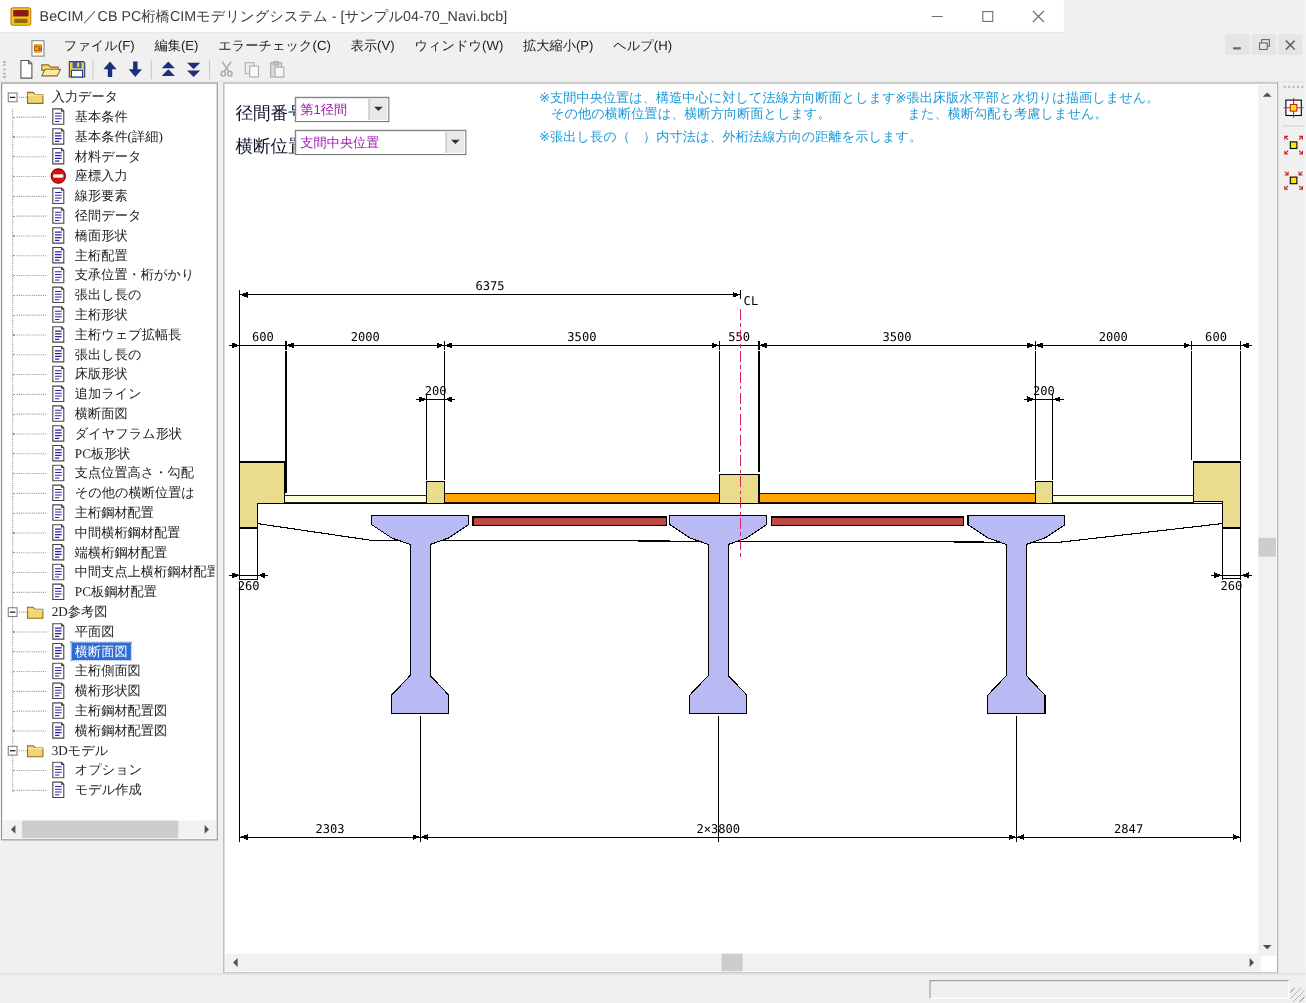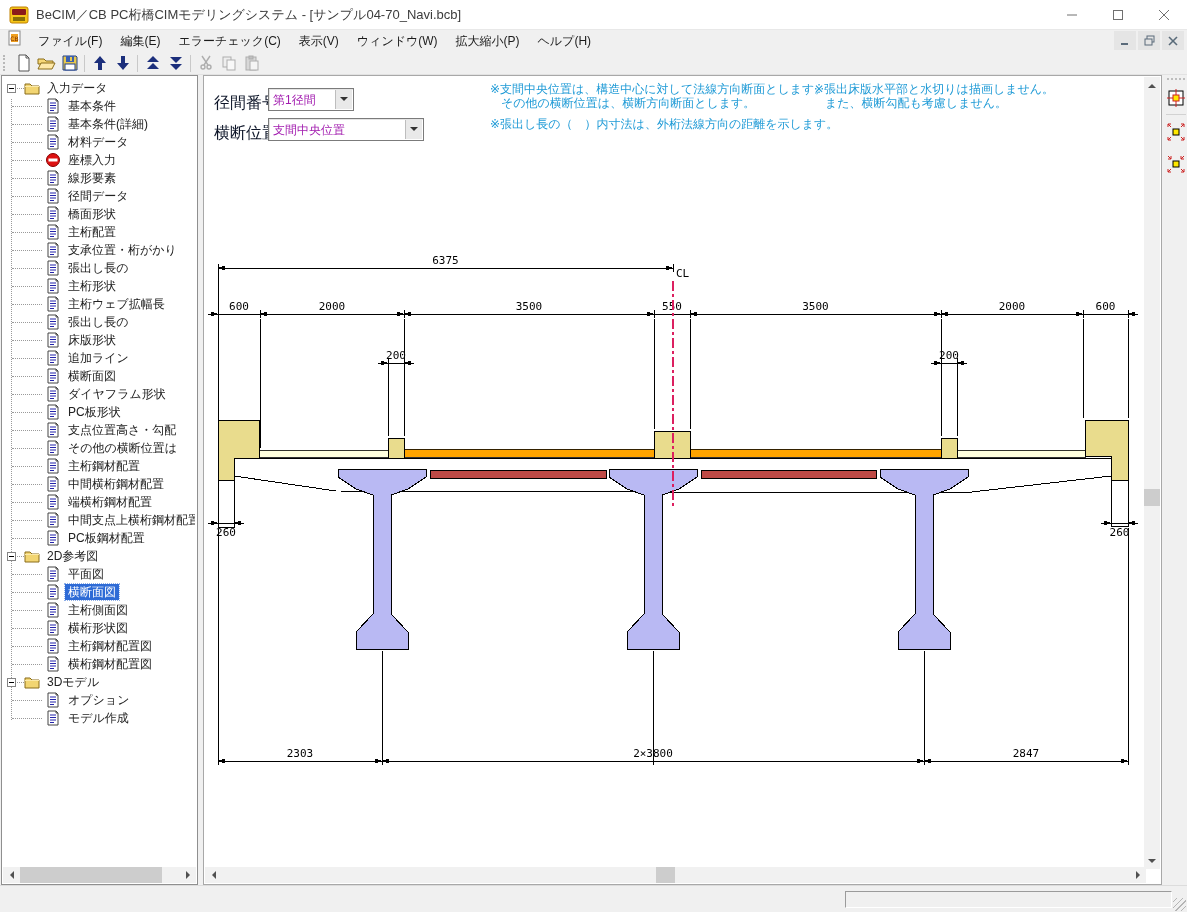--- a/index.html
+++ b/index.html
@@ -7,7 +7,7 @@
   body { position:relative; background:#f0f0f0; font-family:"Liberation Sans","DejaVu Sans",sans-serif; font-size:12px; color:#222; overflow:hidden; }
 
   
-  .titlebar { position:absolute; left:0; top:0; width:1187px; height:30px; background:#ffffff; border-bottom:1px solid #e8e8e8; }
+  .titlebar { position:absolute; left:0; top:0; width:967px; height:30px; background:#ffffff; border-bottom:1px solid #e8e8e8; }
   .titlebar .title { position:absolute; left:36px; top:0; line-height:30px; font-size:13px; color:#3c3c3c; white-space:nowrap; }
   .appicon { position:absolute; left:9px; top:5px; width:20px; height:20px; }
   .winbtns { position:absolute; right:0; top:0; height:30px; display:flex; }

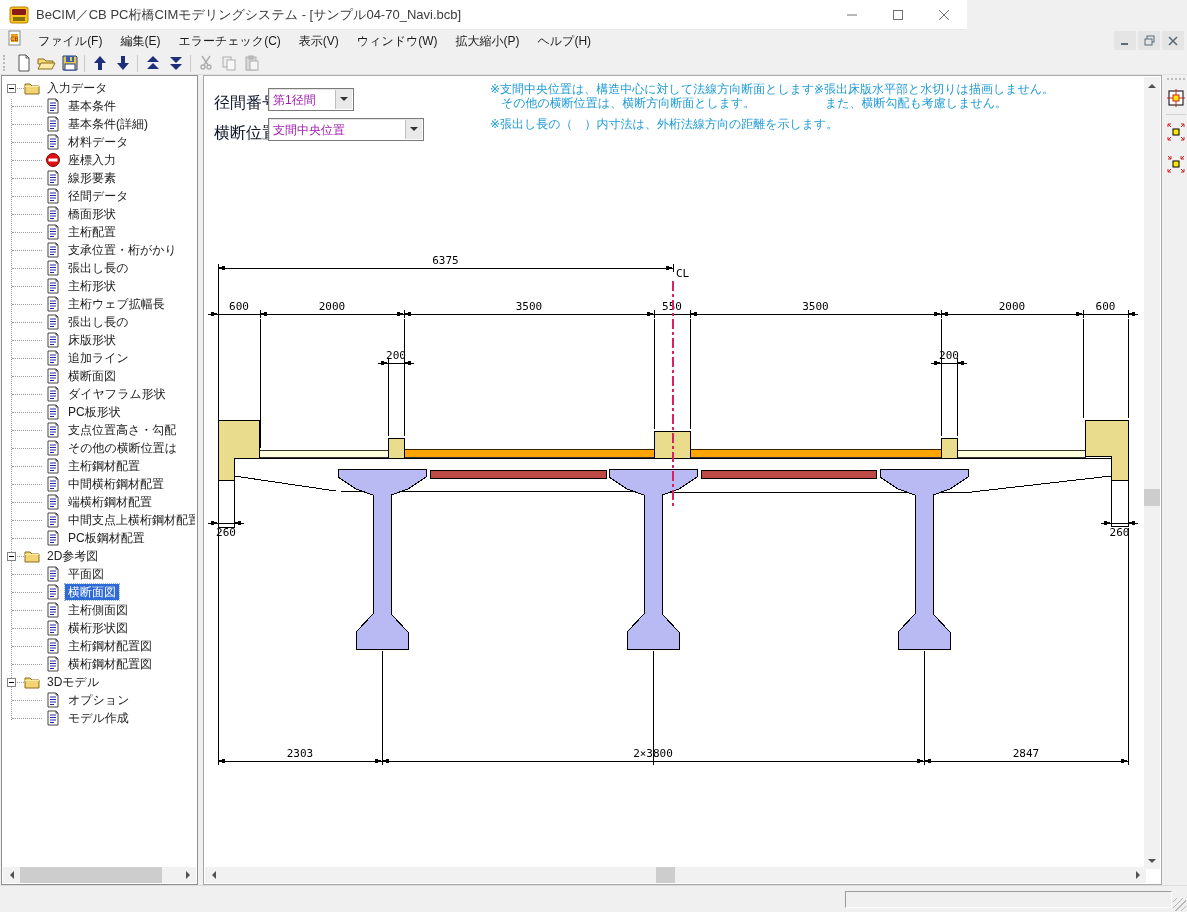--- a/index.html
+++ b/index.html
@@ -14,7 +14,7 @@
   .winbtn { width:46px; height:30px; display:flex; align-items:center; justify-content:center; }
 
   
-  .menubar { position:absolute; left:0; top:30px; width:1187px; height:22px; background:#f0f0f0; display:flex; align-items:flex-start; }
+  .menubar { position:absolute; left:0; top:30px; width:1187px; height:22px; background:#f0f0f0; display:flex; align-items:flex-end;padding-left:20px; }
   .menubar .mbicon { width:16px; height:16px; margin:0 6px 0 7px; }
   .menu-item { padding:0 9px; line-height:22px; color:#1b1b1b; cursor:default; white-space:nowrap; }
   .mdibtns { position:absolute; right:3px; top:1px; display:flex; gap:2px; }

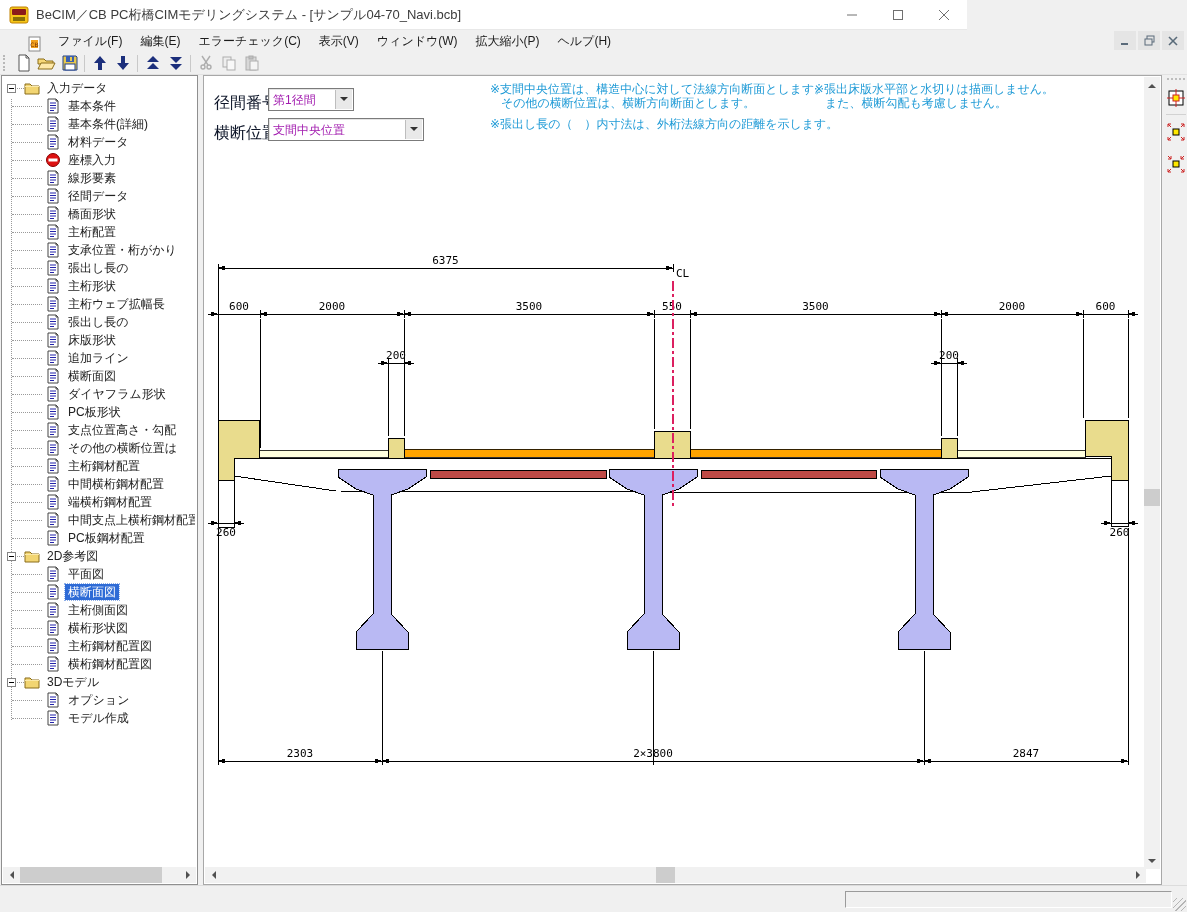--- a/index.html
+++ b/index.html
@@ -27,7 +27,7 @@
   .tbsep { width:1px; height:17px; background:#c9c9c9; margin:0 3px; }
 
   
-  .treepanel { position:absolute; left:1px; top:75px; width:197px; height:810px; background:#ffffff; border:1px solid #8f8f8f; }
+  .treepanel { position:absolute; left:1px; top:75px; width:197px; height:689px; background:#ffffff; border:1px solid #8f8f8f;font-family:Liberation Serif, serif; }
   .tree { position:absolute; left:2px; top:3px; right:2px; bottom:18px; overflow:hidden; }
   .tree-guide { position:absolute; left:7px; top:20px; height:621px; border-left:1px dotted #9a9a9a; }
   .trow { position:relative; height:18px; display:flex; align-items:center; white-space:nowrap; }

